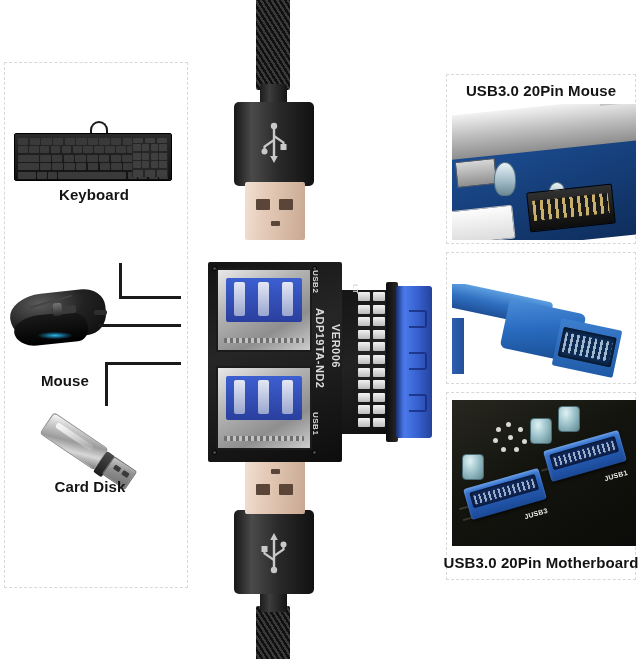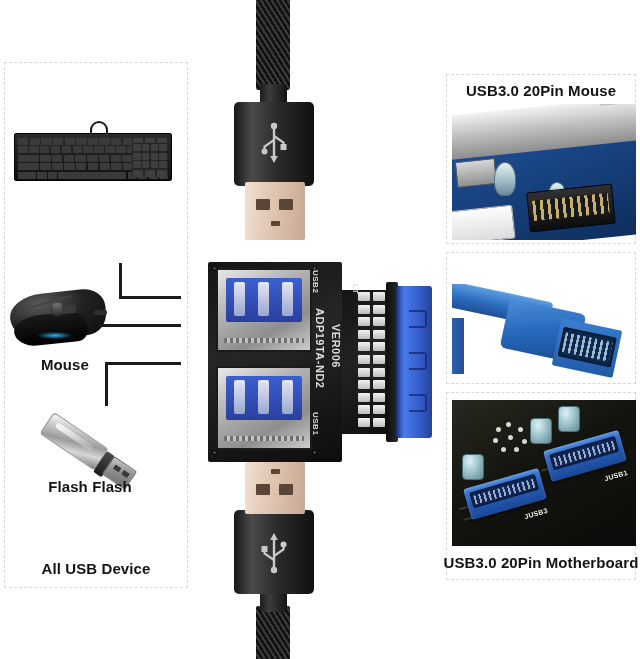--- a/index.html
+++ b/index.html
@@ -516,6 +516,7 @@
       </div>
     </div>
   </div>
+  <div class="caption" id="cap-keyboard">Keyboard</div>
 
   <div id="mouse">
     <div class="ms-shell">

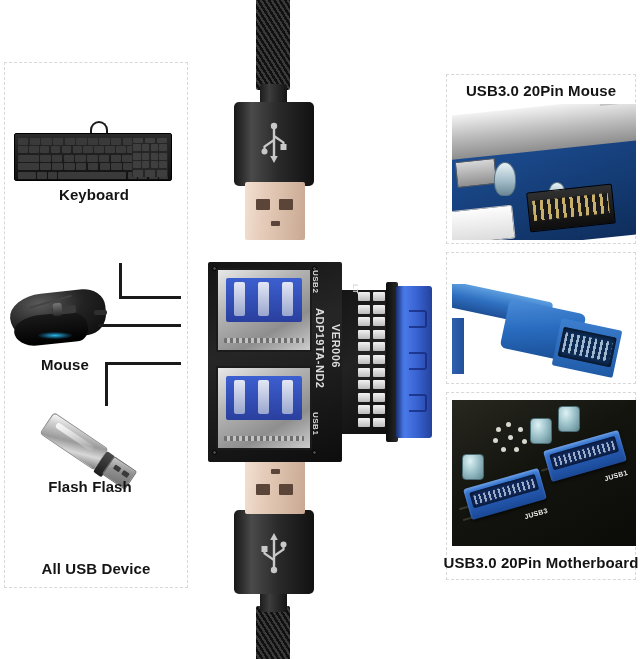--- a/index.html
+++ b/index.html
@@ -34,7 +34,7 @@
     text-align: center;
   }
   #cap-keyboard  { left: 0;    top: 186px; width: 188px; }
-  #cap-mouse     { left: 0;    top: 356px; width: 130px; }
+  #cap-mouse     { left: 0;    top: 372px; width: 130px; }
   #cap-flash     { left: 0;    top: 478px; width: 180px; }
   #cap-allusb    { left: 4px;  top: 560px; width: 184px; }
   #cap-card      { left: 446px; top: 82px;  width: 190px; }

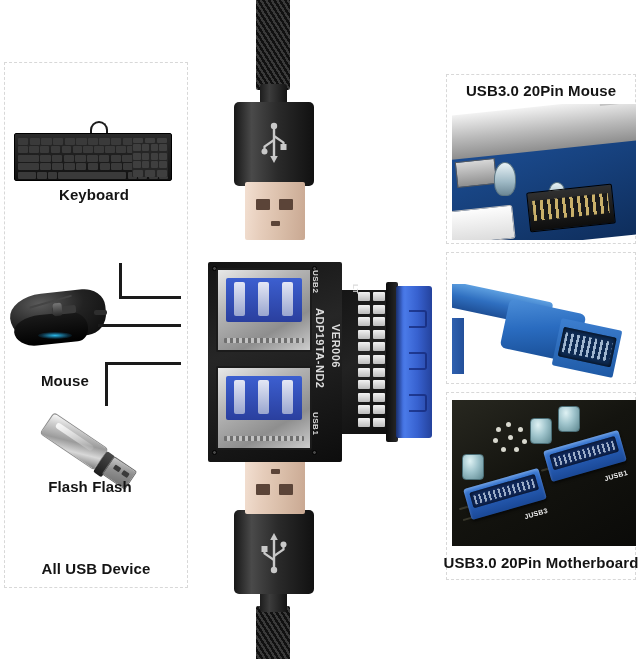--- a/index.html
+++ b/index.html
@@ -535,7 +535,7 @@
     <div class="fd-collar"></div>
     <div class="fd-plug"></div>
   </div>
-  <div class="caption" id="cap-flash">Flash Flash</div>
+  <div class="caption" id="cap-flash">Card Disk</div>
 
   <div class="caption" id="cap-allusb">All USB Device</div>
 

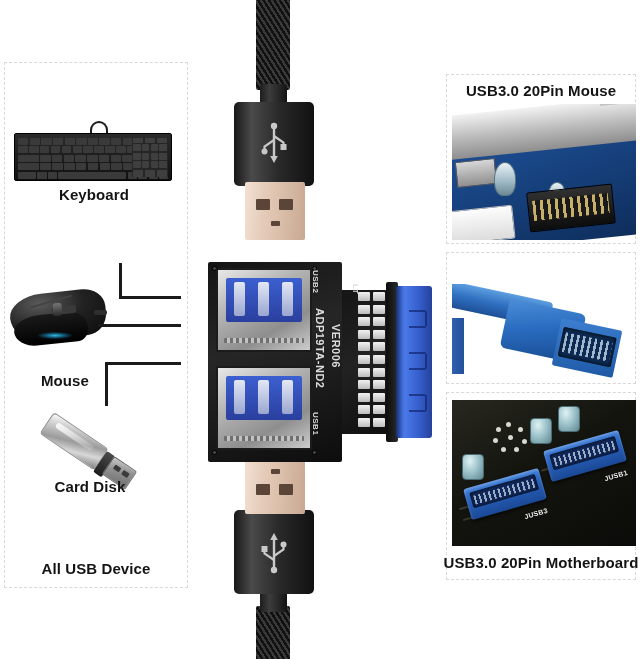--- a/index.html
+++ b/index.html
@@ -537,7 +537,6 @@
   </div>
   <div class="caption" id="cap-flash">Card Disk</div>
 
-  <div class="caption" id="cap-allusb">All USB Device</div>
 
   <div class="line" id="line-kb-v"></div>
   <div class="line" id="line-kb-h"></div>

